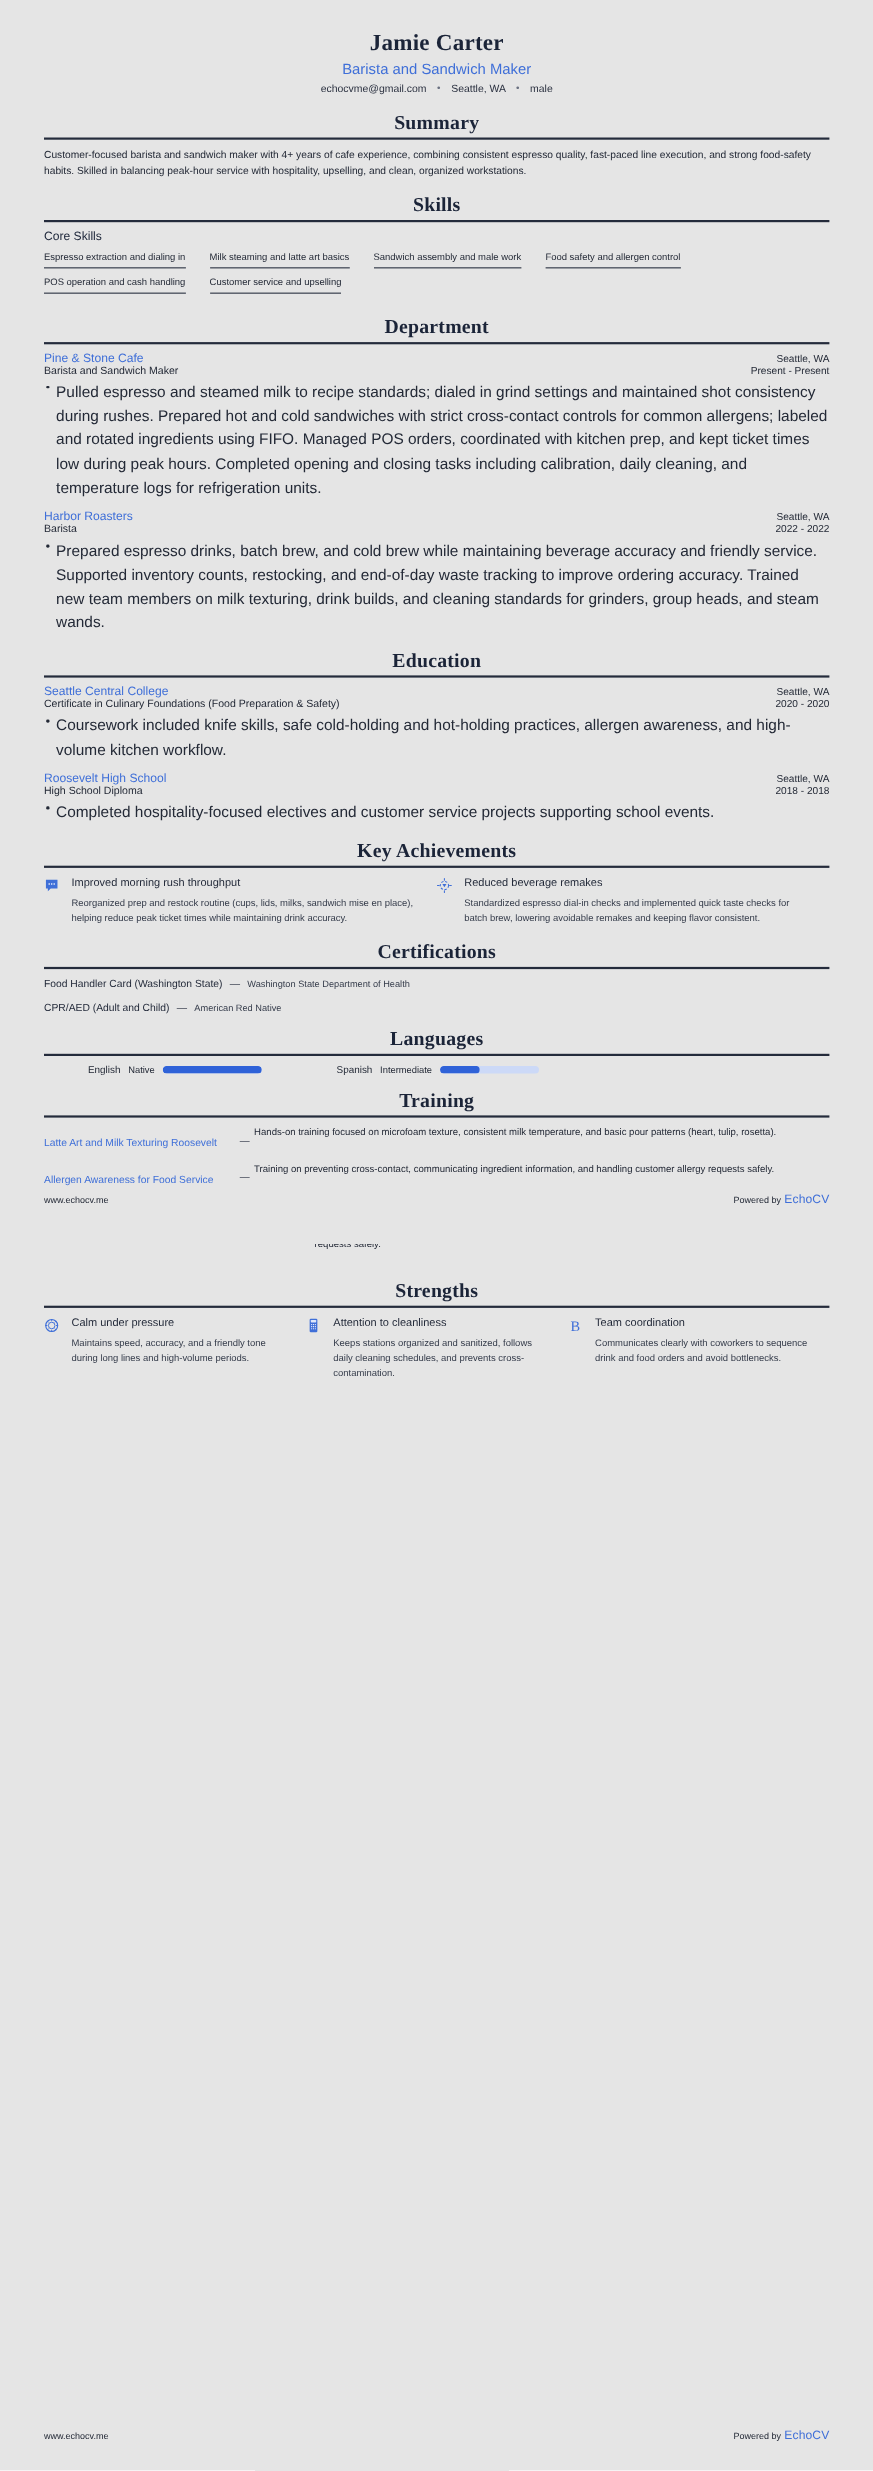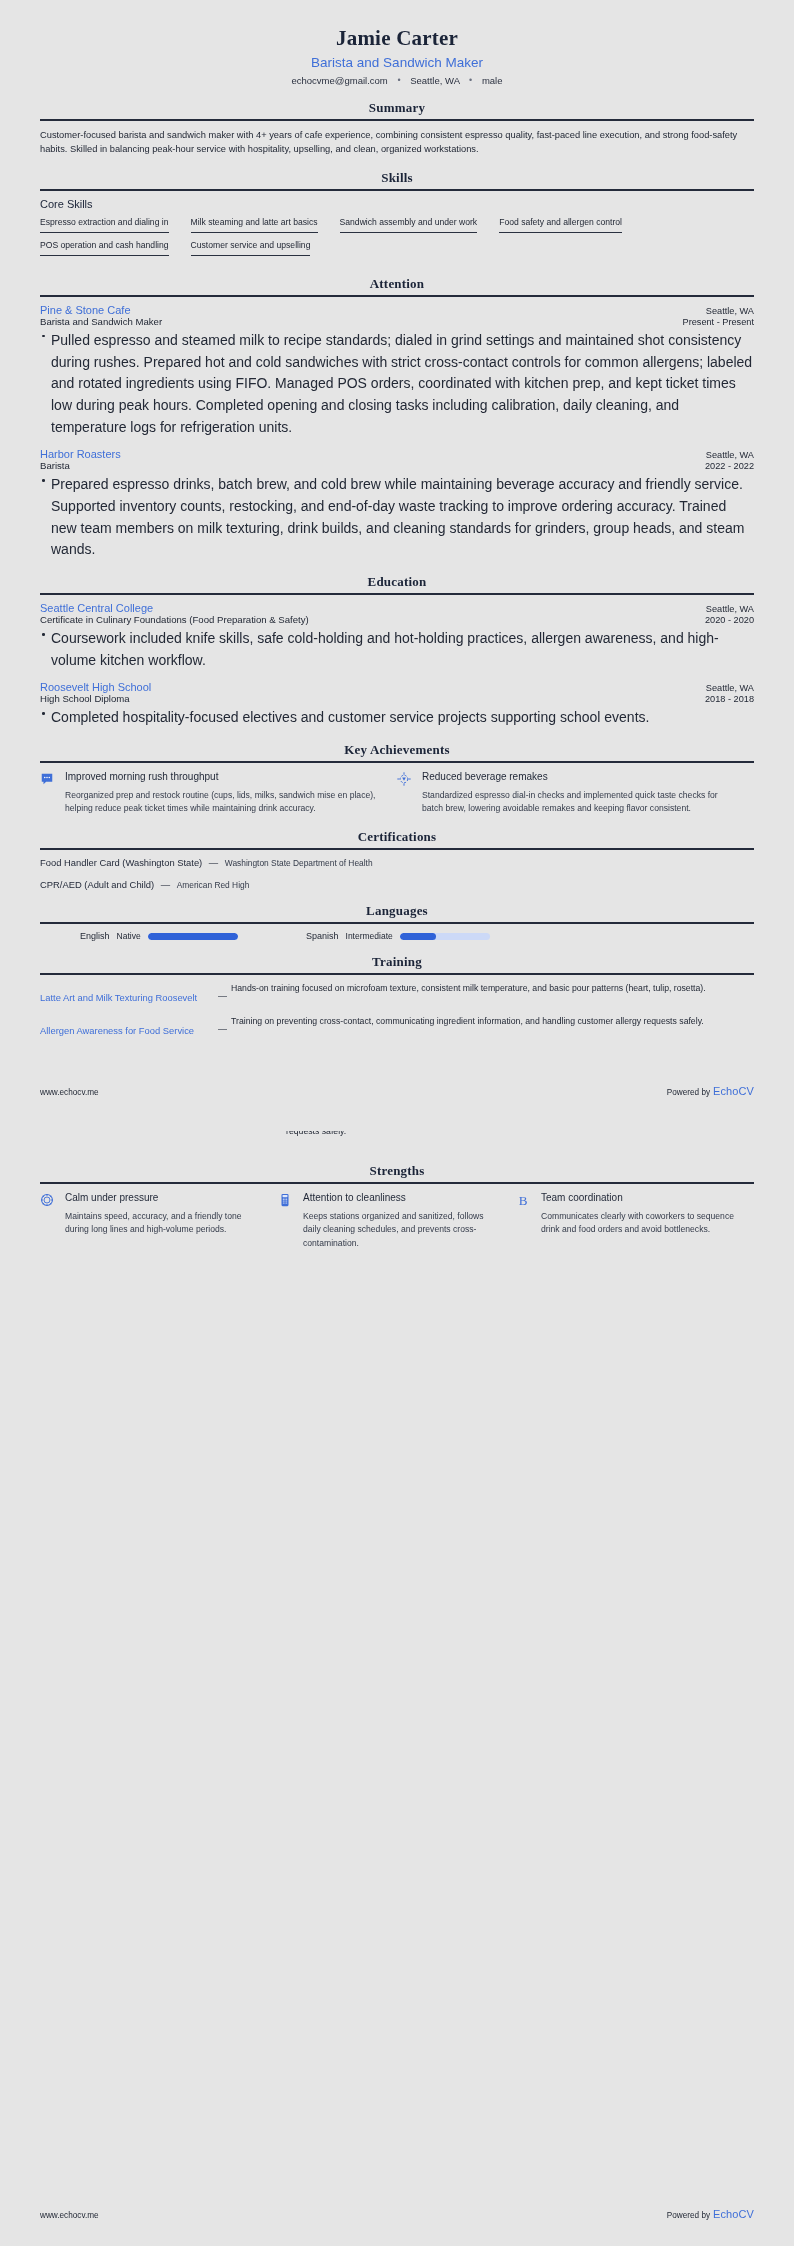--- a/index.html
+++ b/index.html
@@ -68,7 +68,7 @@
     text-align: center;
     font-family: "Liberation Serif", serif;
     font-weight: bold;
-    font-size: 13px;
+    font-size: 18px;
     color: #1b2438;
     margin: 0 0 3px 0;
     letter-spacing: .2px;

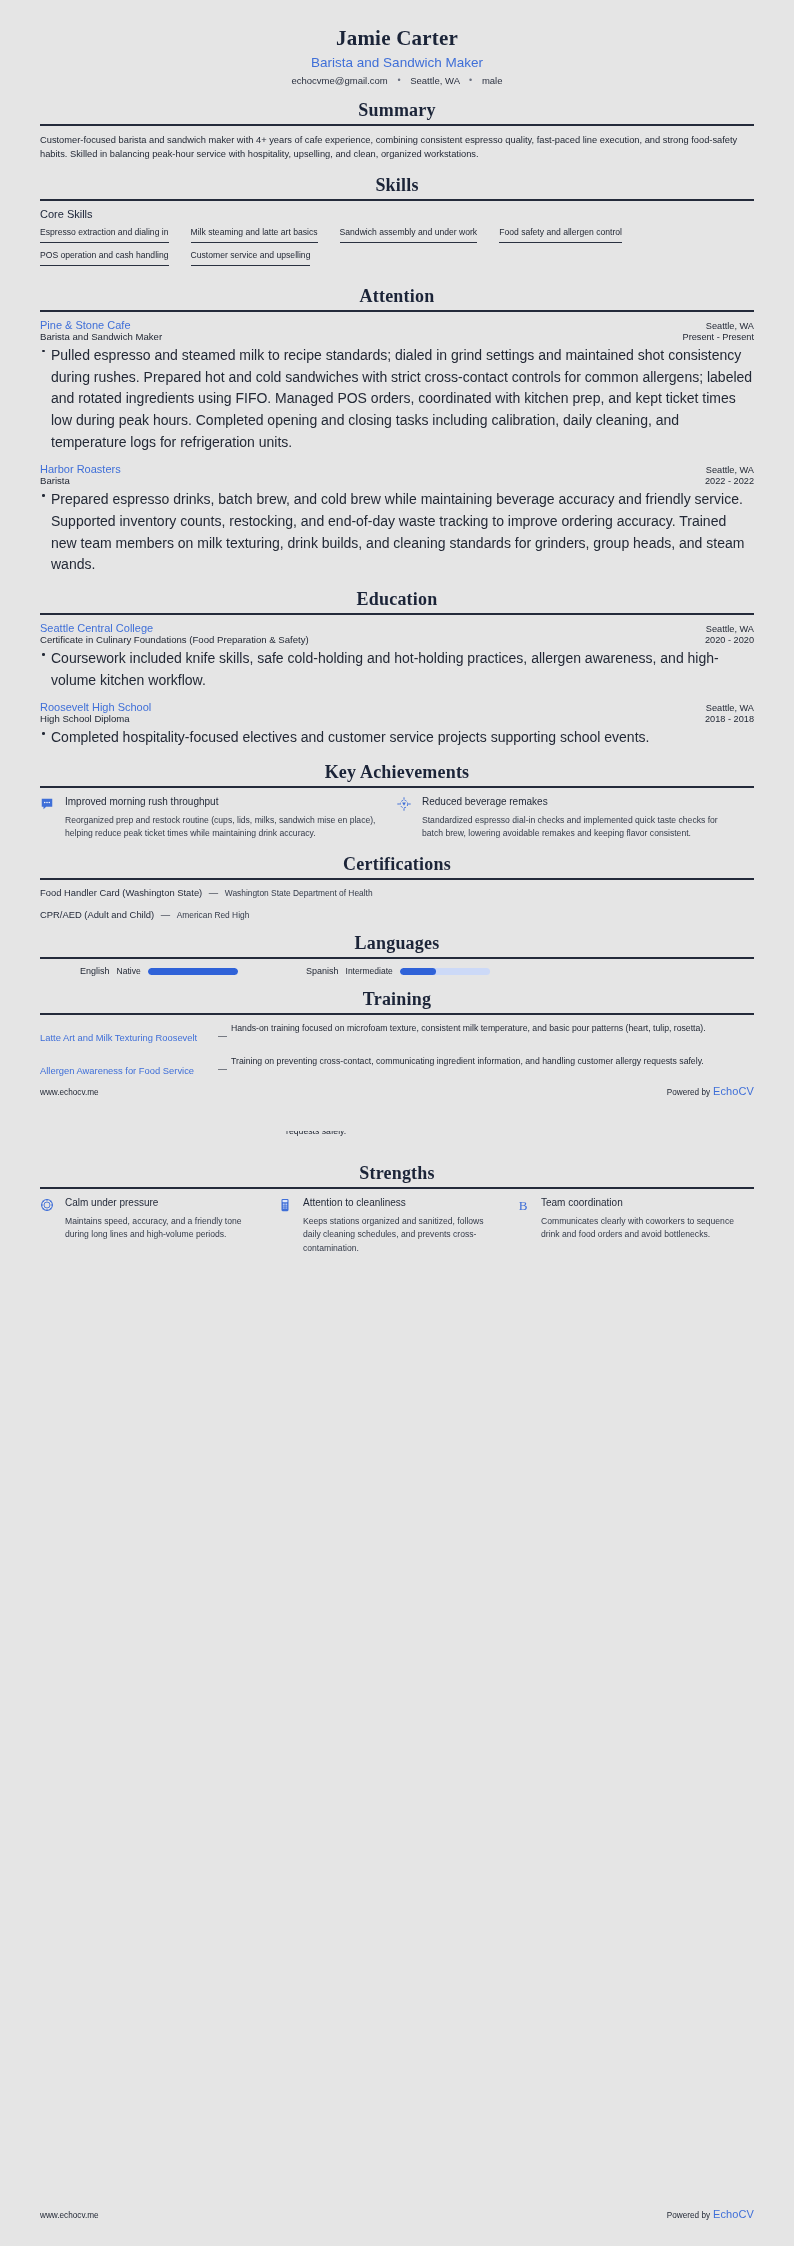--- a/index.html
+++ b/index.html
@@ -301,7 +301,7 @@
       <div class="skill-row">
         <div class="skill-chip">Espresso extraction and dialing in</div>
         <div class="skill-chip">Milk steaming and latte art basics</div>
-        <div class="skill-chip">Sandwich assembly and under work</div>
+        <div class="skill-chip">Sandwich assembly and male work</div>
         <div class="skill-chip">Food safety and allergen control</div>
         <div class="skill-chip">POS operation and cash handling</div>
         <div class="skill-chip">Customer service and upselling</div>

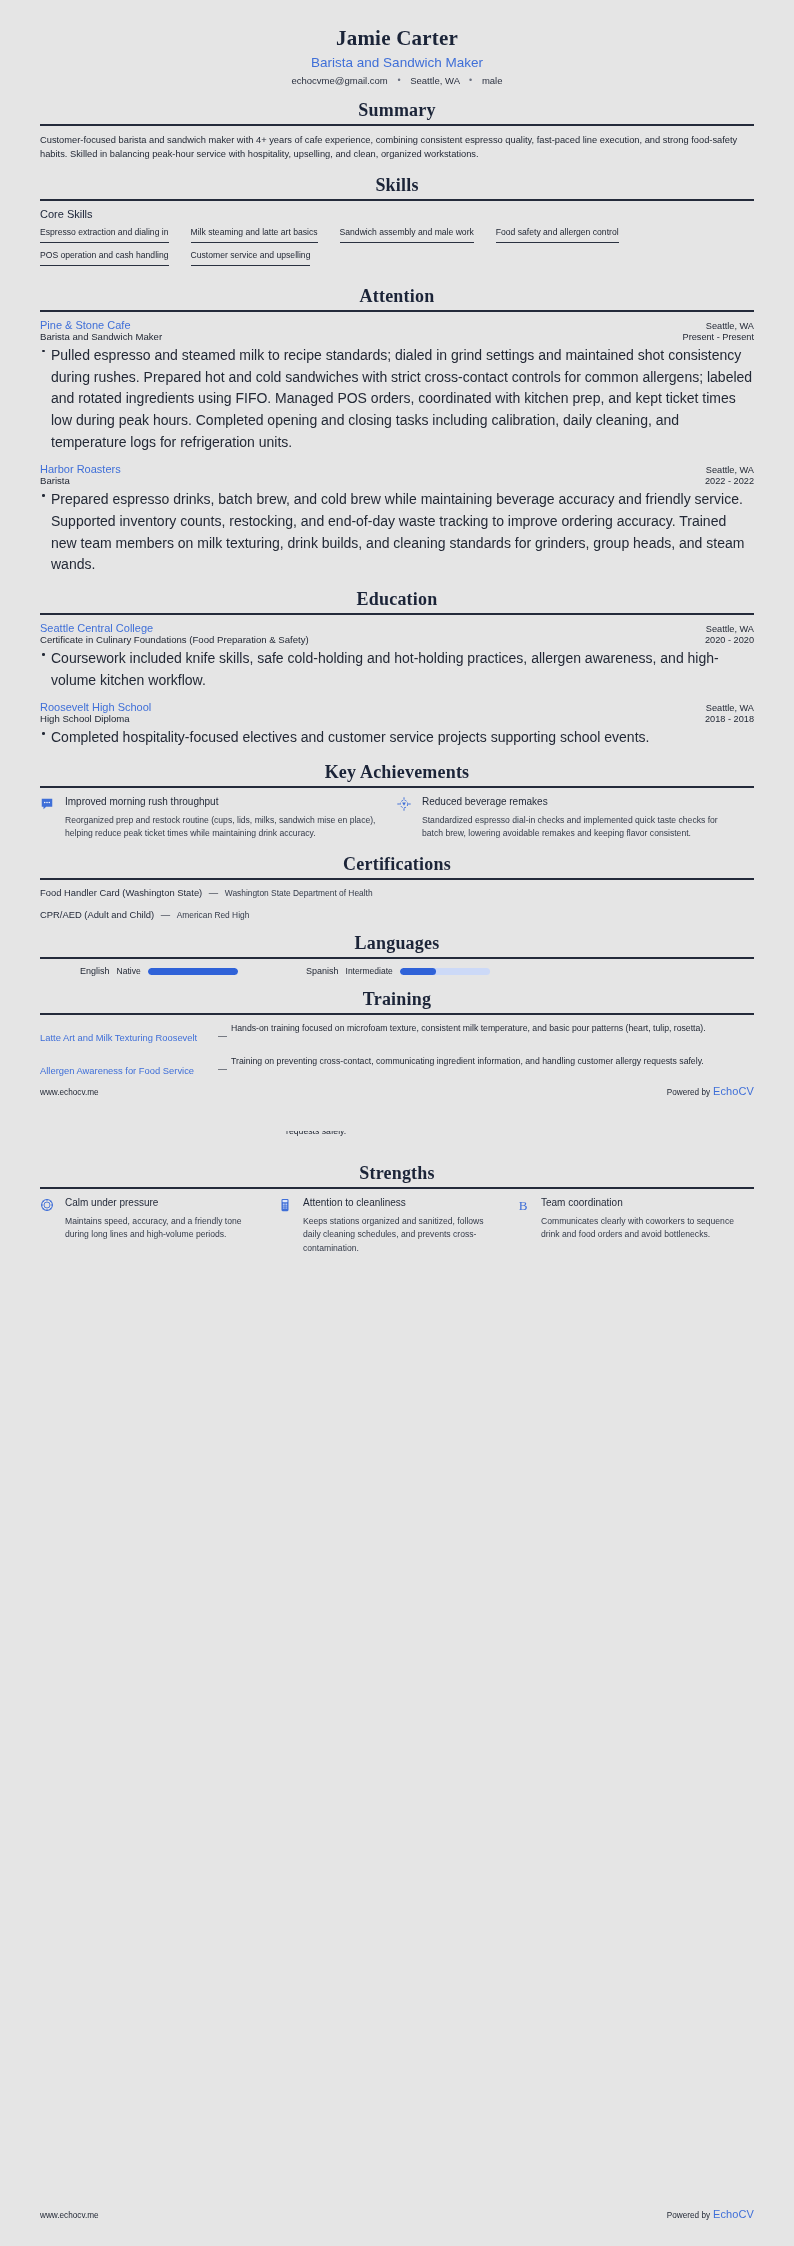--- a/index.html
+++ b/index.html
@@ -309,7 +309,7 @@
     </div>
 
     <div class="section">
-      <div class="section-title">Attention</div>
+      <div class="section-title">Department</div>
       <div class="section-rule"></div>
 
       <div class="entry">

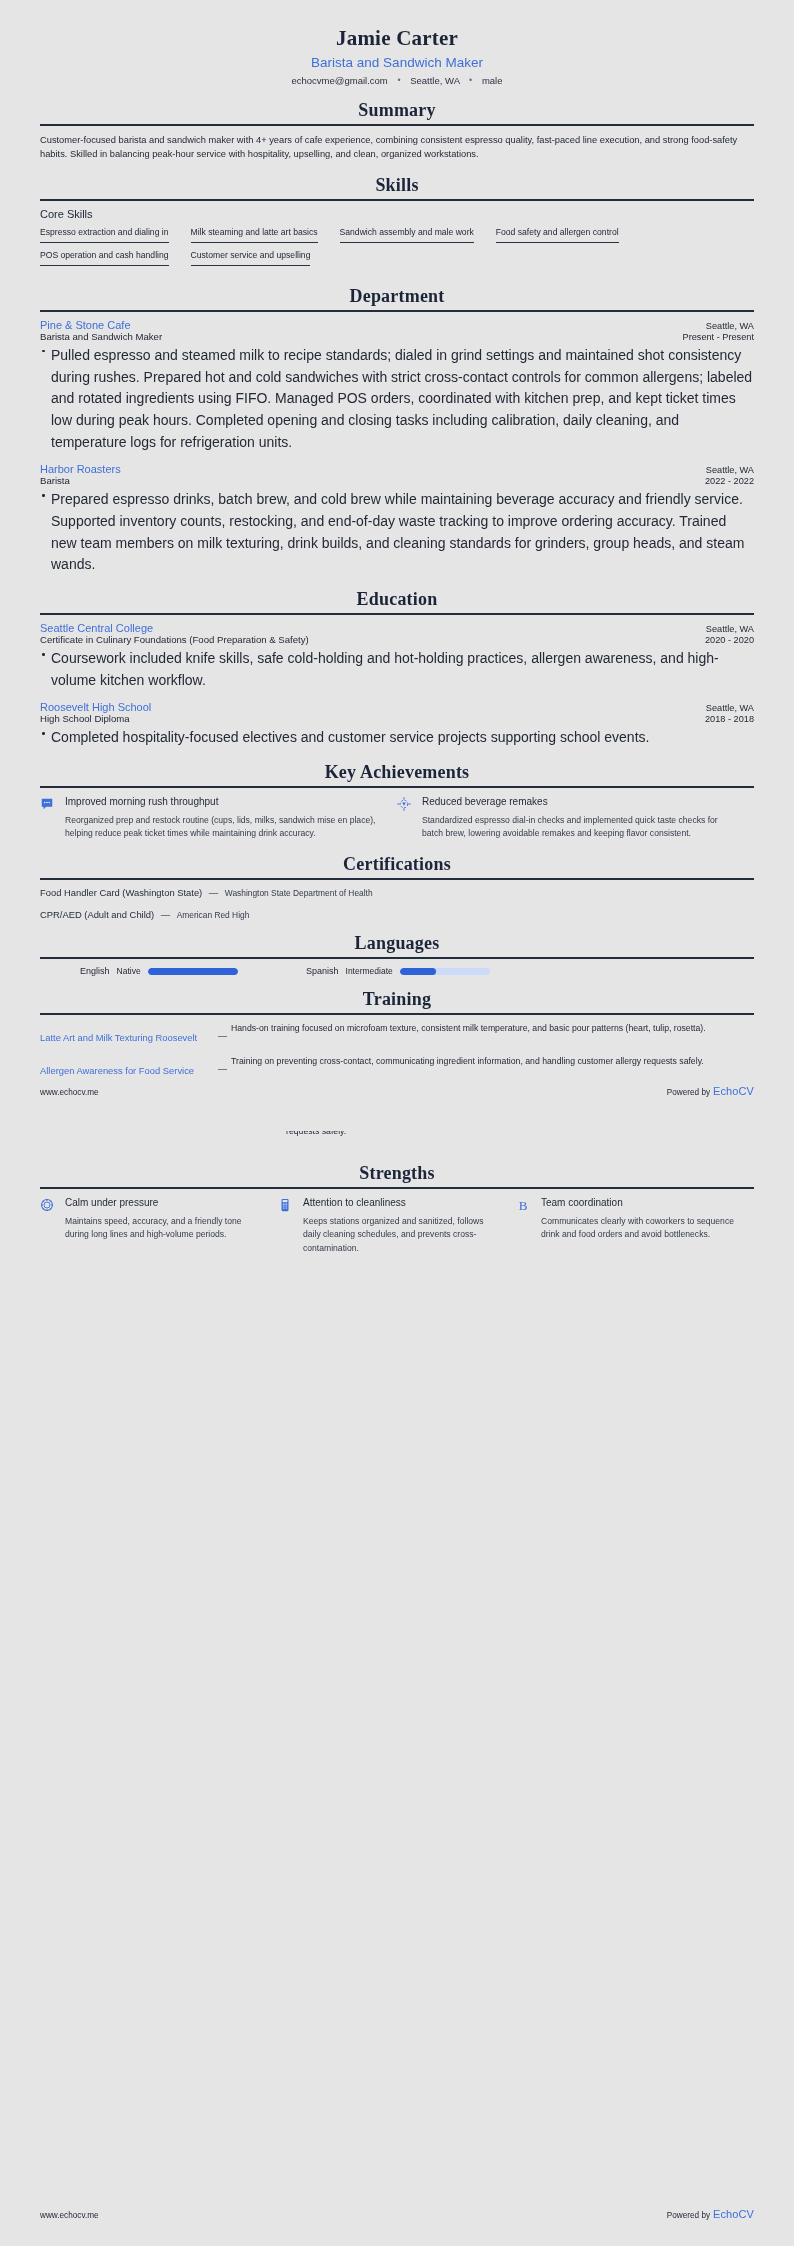--- a/index.html
+++ b/index.html
@@ -422,7 +422,7 @@
       <div class="cert-item">
         <span class="cert-name">CPR/AED (Adult and Child)</span>
         <span class="cert-dash">—</span>
-        <span class="cert-issuer">American Red High</span>
+        <span class="cert-issuer">American Red Native</span>
       </div>
     </div>
 

